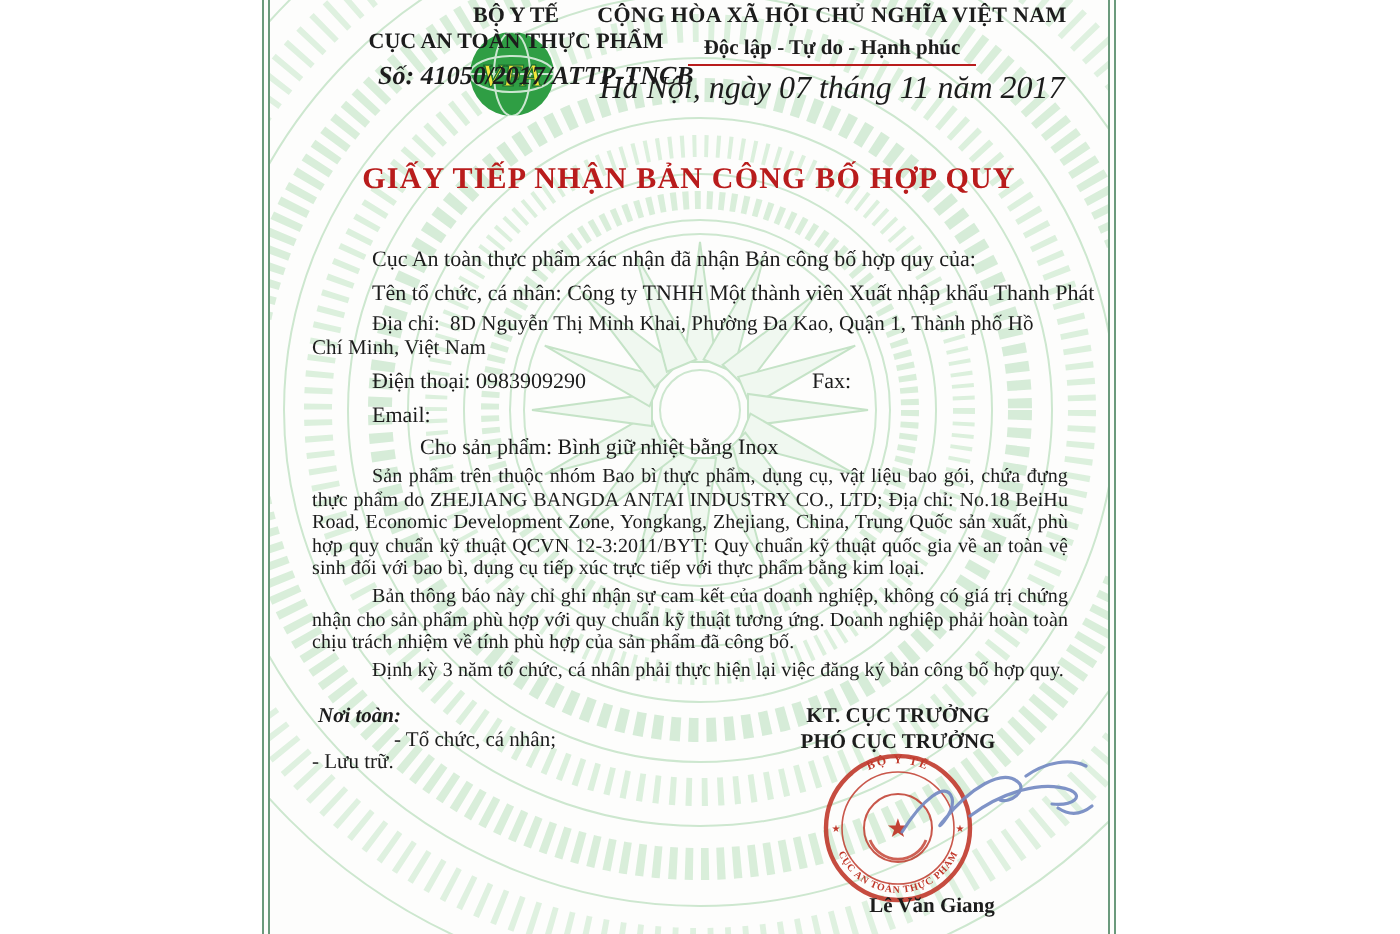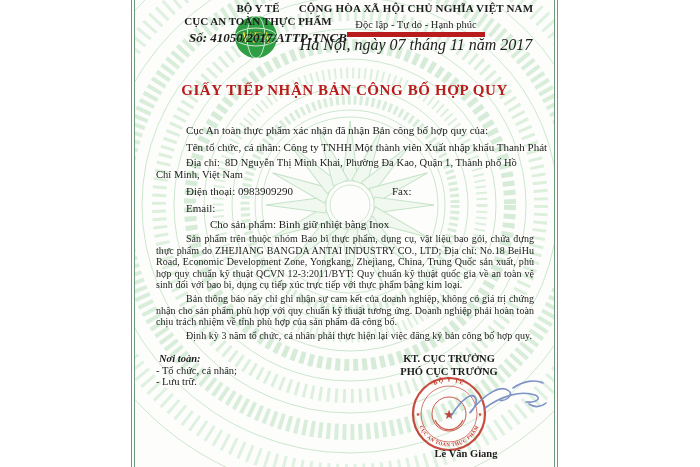--- a/index.html
+++ b/index.html
@@ -14,8 +14,8 @@
   .vfa{left:98px;top:14px;width:46px;height:46px;z-index:1;}
   .hdr-right{left:146px;top:2px;width:270px;text-align:center;}
   .nat{font-weight:bold;font-size:11px;letter-spacing:0.2px;}
-  .motto{font-weight:normal;font-size:10.5px;margin-top:1px;display:inline-block;
-         border-bottom:5px solid #b91c1c;padding:0 8px 2px 8px;}
+  .motto{font-weight:bold;font-size:10.5px;margin-top:1px;display:inline-block;
+         border-bottom:1px solid #b91c1c;padding:0 8px 2px 8px;}
   .pdate{left:146px;top:36px;width:270px;text-align:center;font-style:italic;font-size:16px;}
   .title{left:0;top:82px;width:419px;text-align:center;font-weight:bold;font-size:15px;letter-spacing:0.6px;color:#b91c1c;}
   .bl{font-size:11px;white-space:nowrap;}

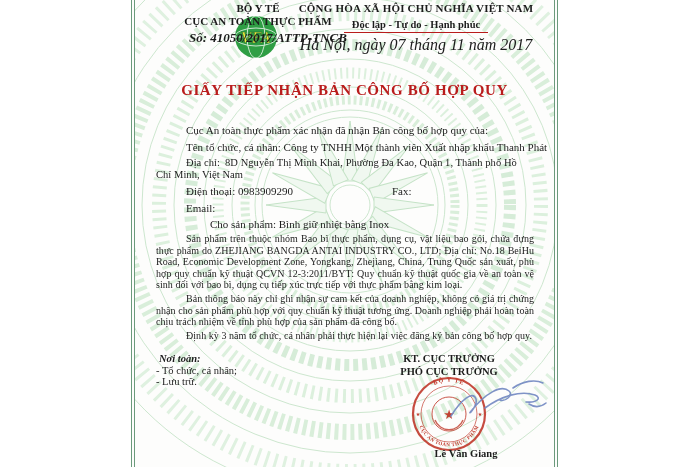--- a/index.html
+++ b/index.html
@@ -118,7 +118,7 @@
       <span>Điện thoại:</span>
       <span>0983909290</span>
     </div>
-    <div class="abs bl" style="left:257px;top:185px;">Fax:</div>
+    <div class="abs bl" style="left:271px;top:185px;">Fax:</div>
 
     <div class="abs bl" style="left:51px;top:202px;">Email:</div>
 

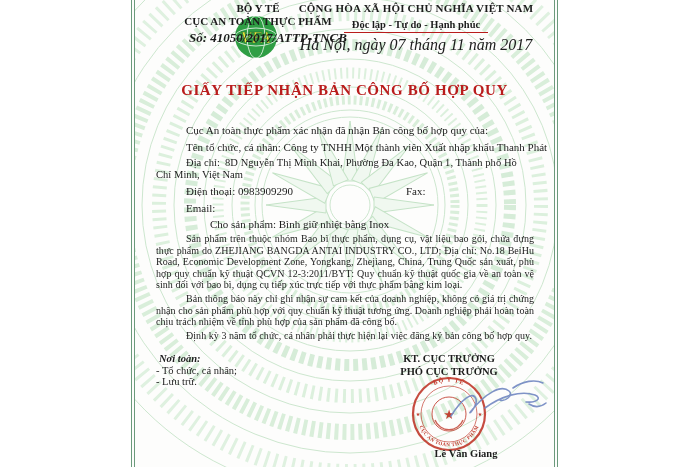--- a/index.html
+++ b/index.html
@@ -132,7 +132,7 @@
     <div class="abs blk" style="top:330px;">Định kỳ 3 năm tổ chức, cá nhân phải thực hiện lại việc đăng ký bản công bố hợp quy.</div>
 
     <div class="abs noi">Nơi toàn:</div>
-    <div class="abs recip" style="top:365px;">- Tổ chức, cá nhân;</div>
+    <div class="abs recip" style="top:365px;margin-left:41px;">- Tổ chức, cá nhân;</div>
     <div class="abs recip" style="top:376px;">- Lưu trữ.</div>
 
     <div class="abs sig-block">

